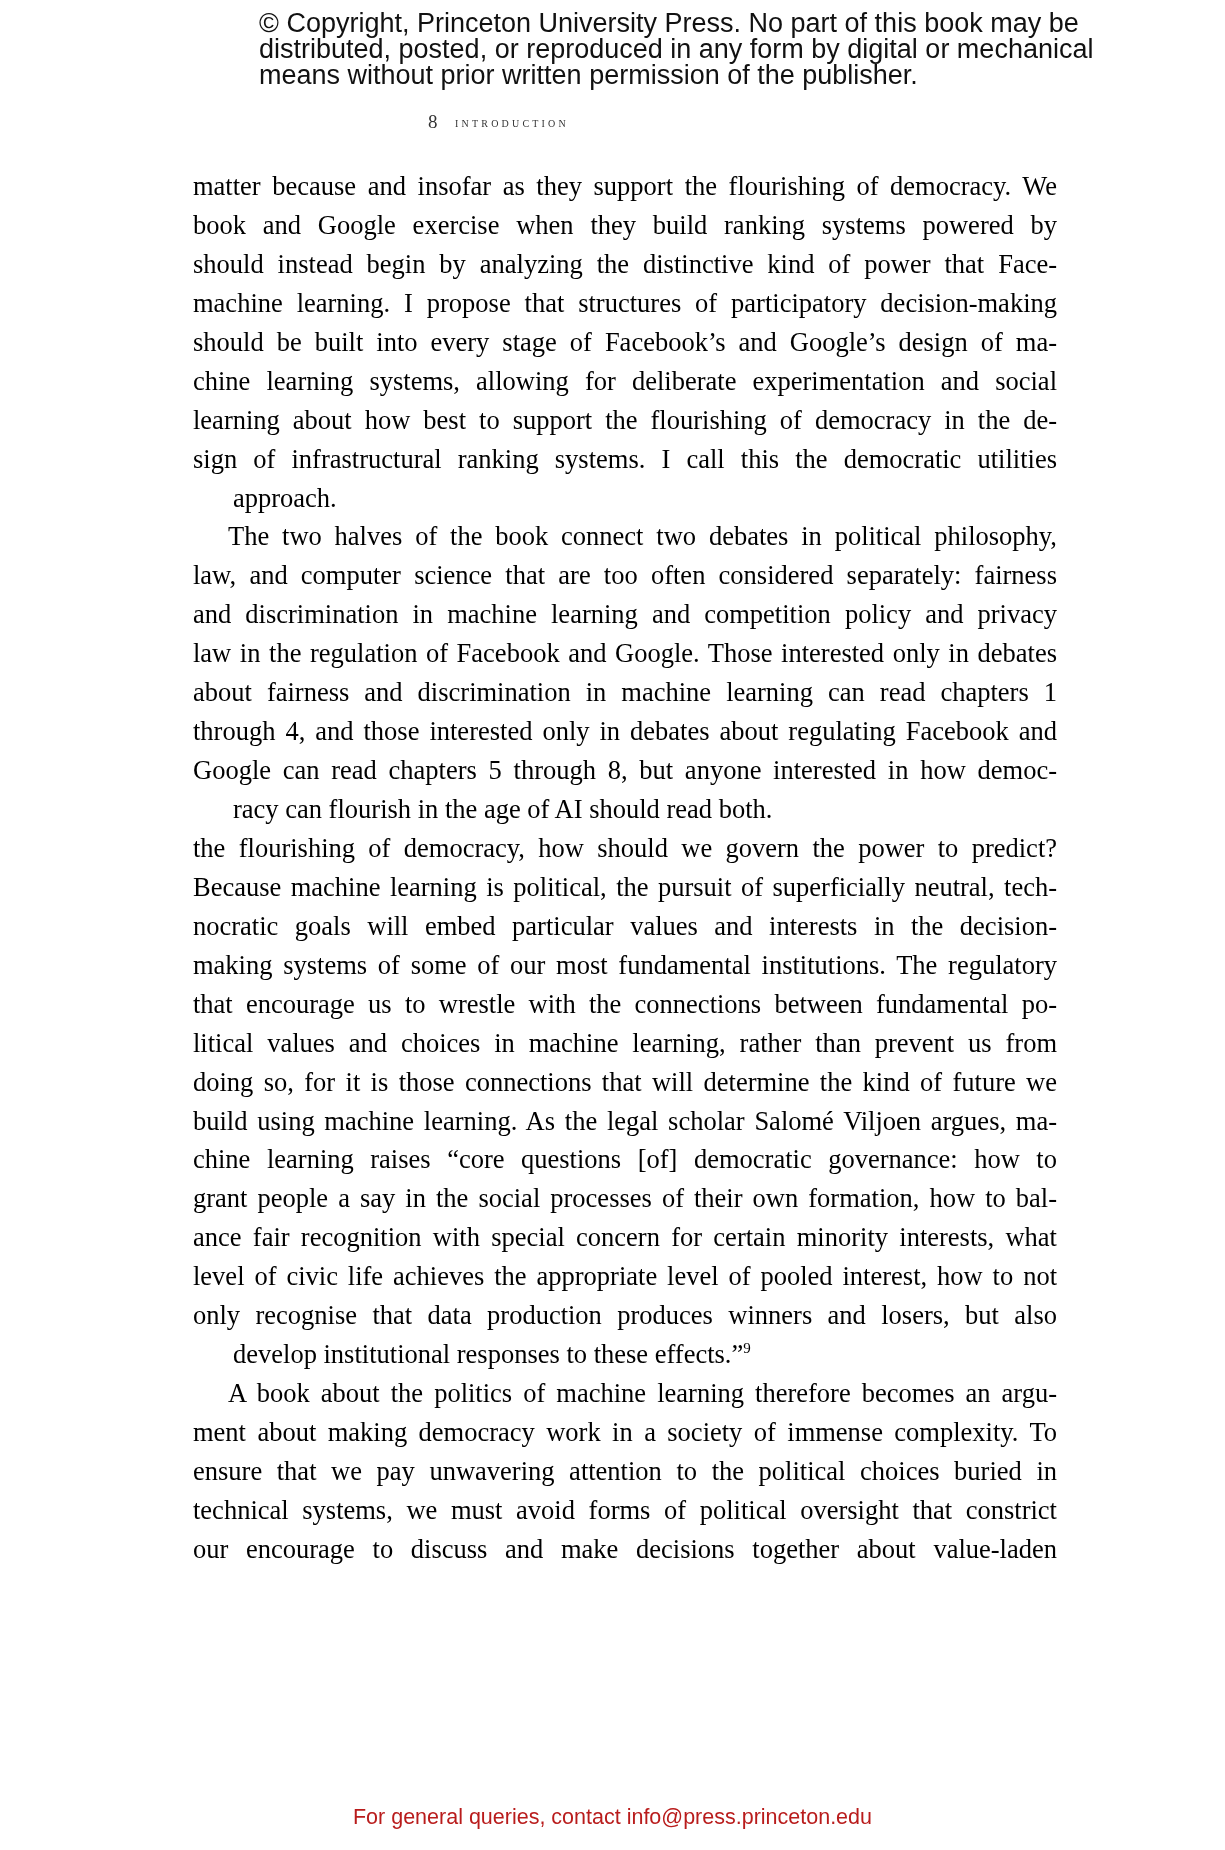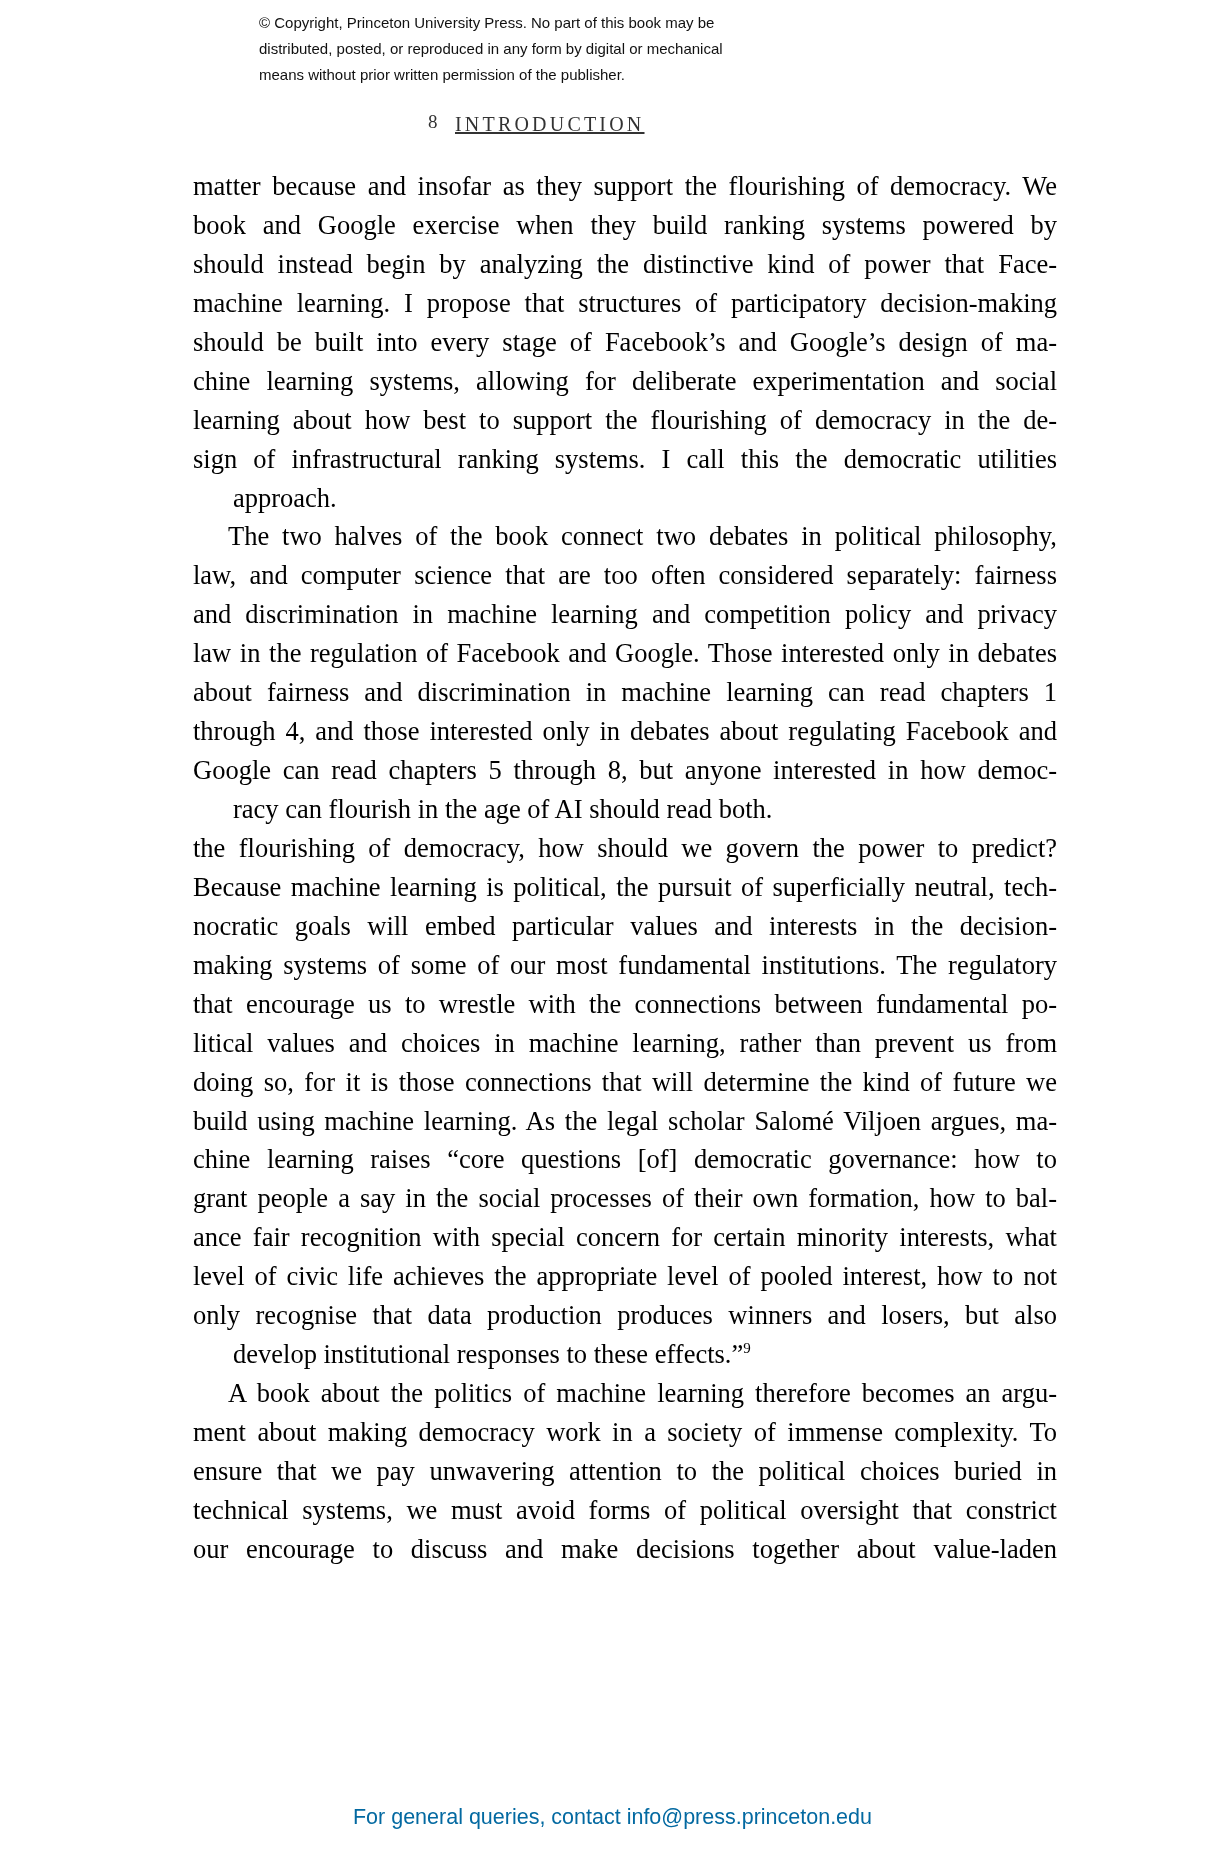--- a/index.html
+++ b/index.html
@@ -6,7 +6,7 @@
   body { width: 1225px; height: 1850px; position: relative; overflow: hidden; color: #1e1e1e; }
   .copyright {
     position: absolute; left: 259px; top: 10px; width: 720px;
-    font-family: "Liberation Sans", sans-serif; font-size: 15px; line-height: 26px; color: #111;
+    font-family: "Liberation Sans", sans-serif; font-size: 27px; line-height: 26px; color: #111;
   }
   .copyright div { white-space: nowrap; }
   .running-head {

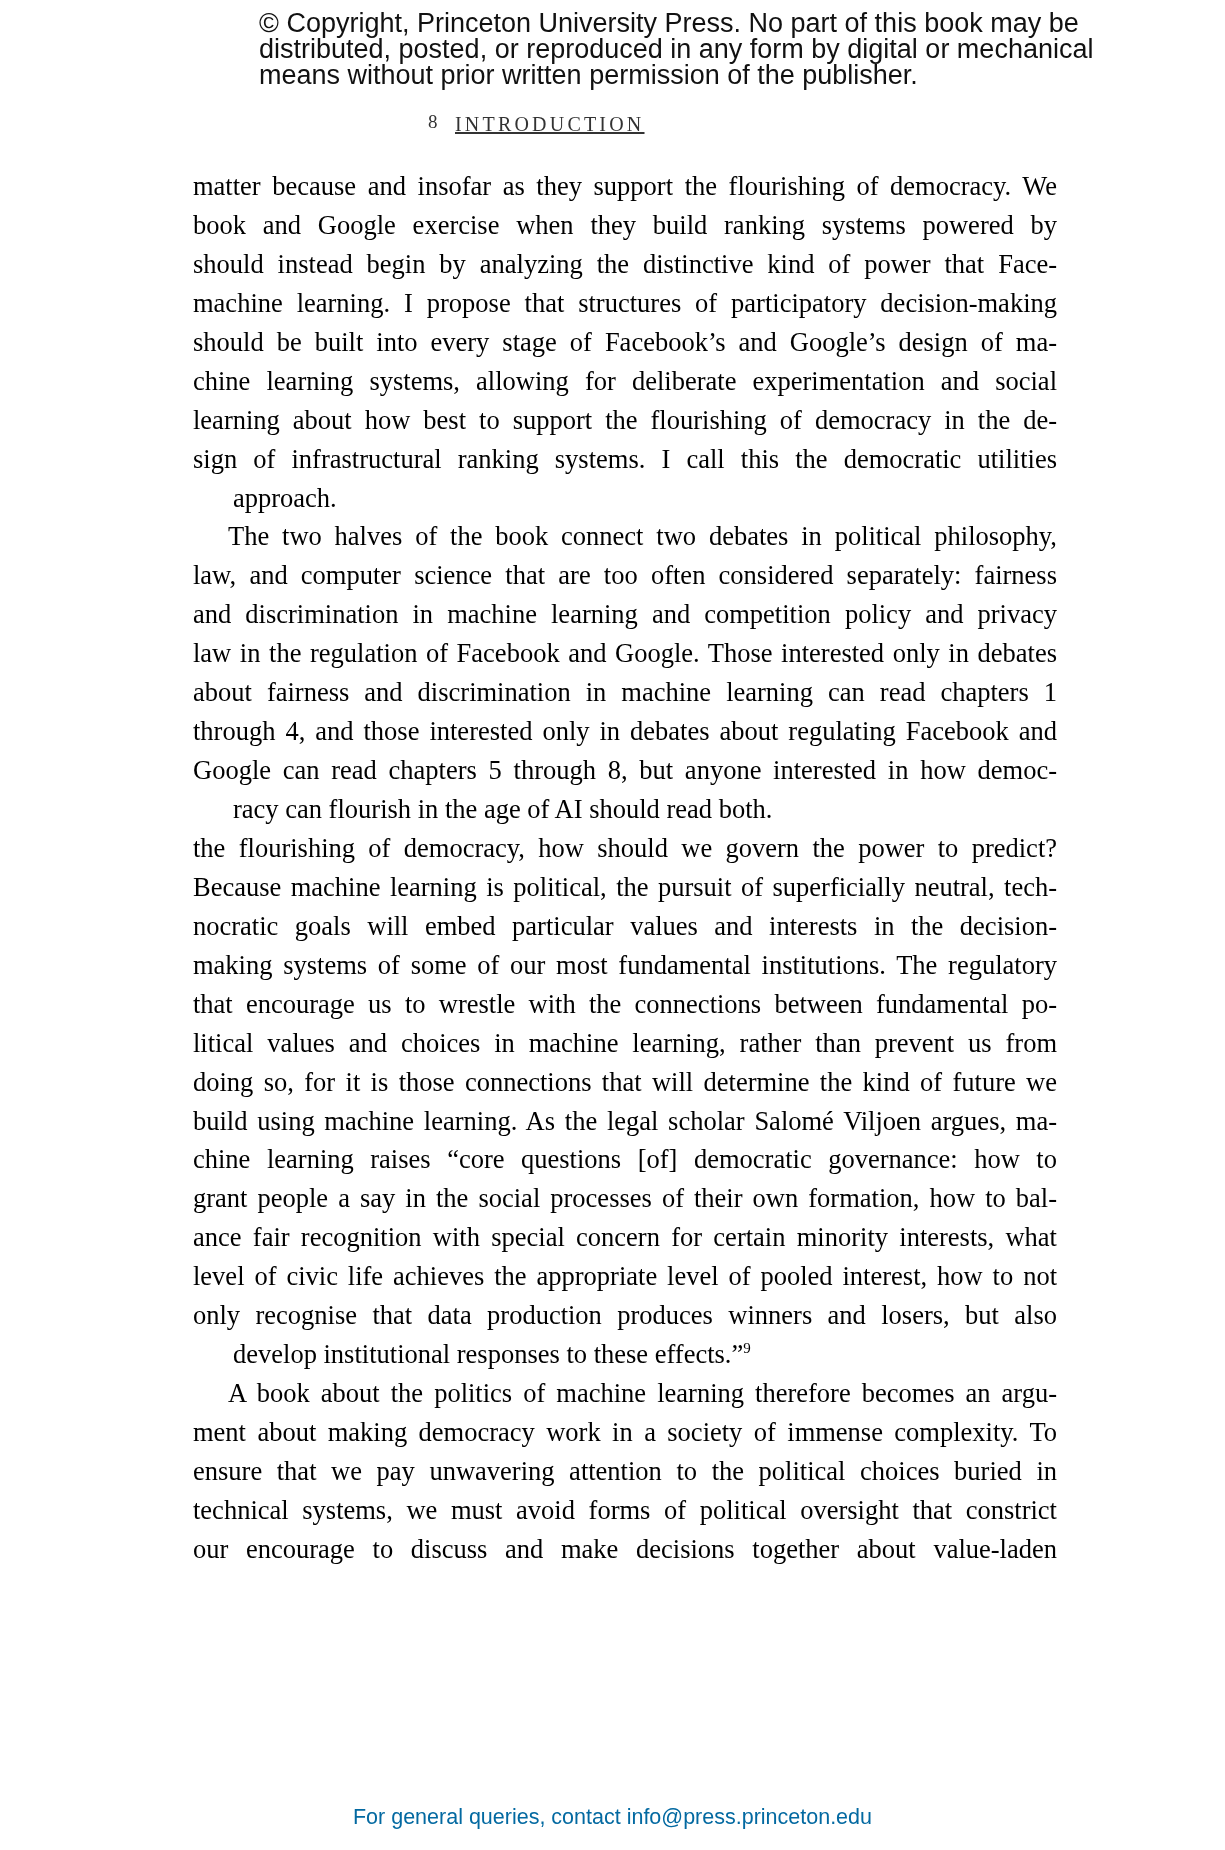--- a/index.html
+++ b/index.html
@@ -14,7 +14,7 @@
     font-family: "Liberation Serif", serif; font-size: 19px; color: #333; line-height: 24px;
   }
   .running-head .pnum { position: absolute; left: 428px; }
-  .running-head .title { position: absolute; left: 455px; letter-spacing: 3.2px; font-size: 20px; top: 2px; text-decoration: underline; }
+  .running-head .title { position: absolute; left: 455px; letter-spacing: 3.2px; font-size: 10px; top: 2px; }
   .body-text {
     position: absolute; left: 193px; top: 167px; width: 864px;
     font-family: "Liberation Serif", serif; font-size: 26.5px; line-height: 38.95px; color: #000000;

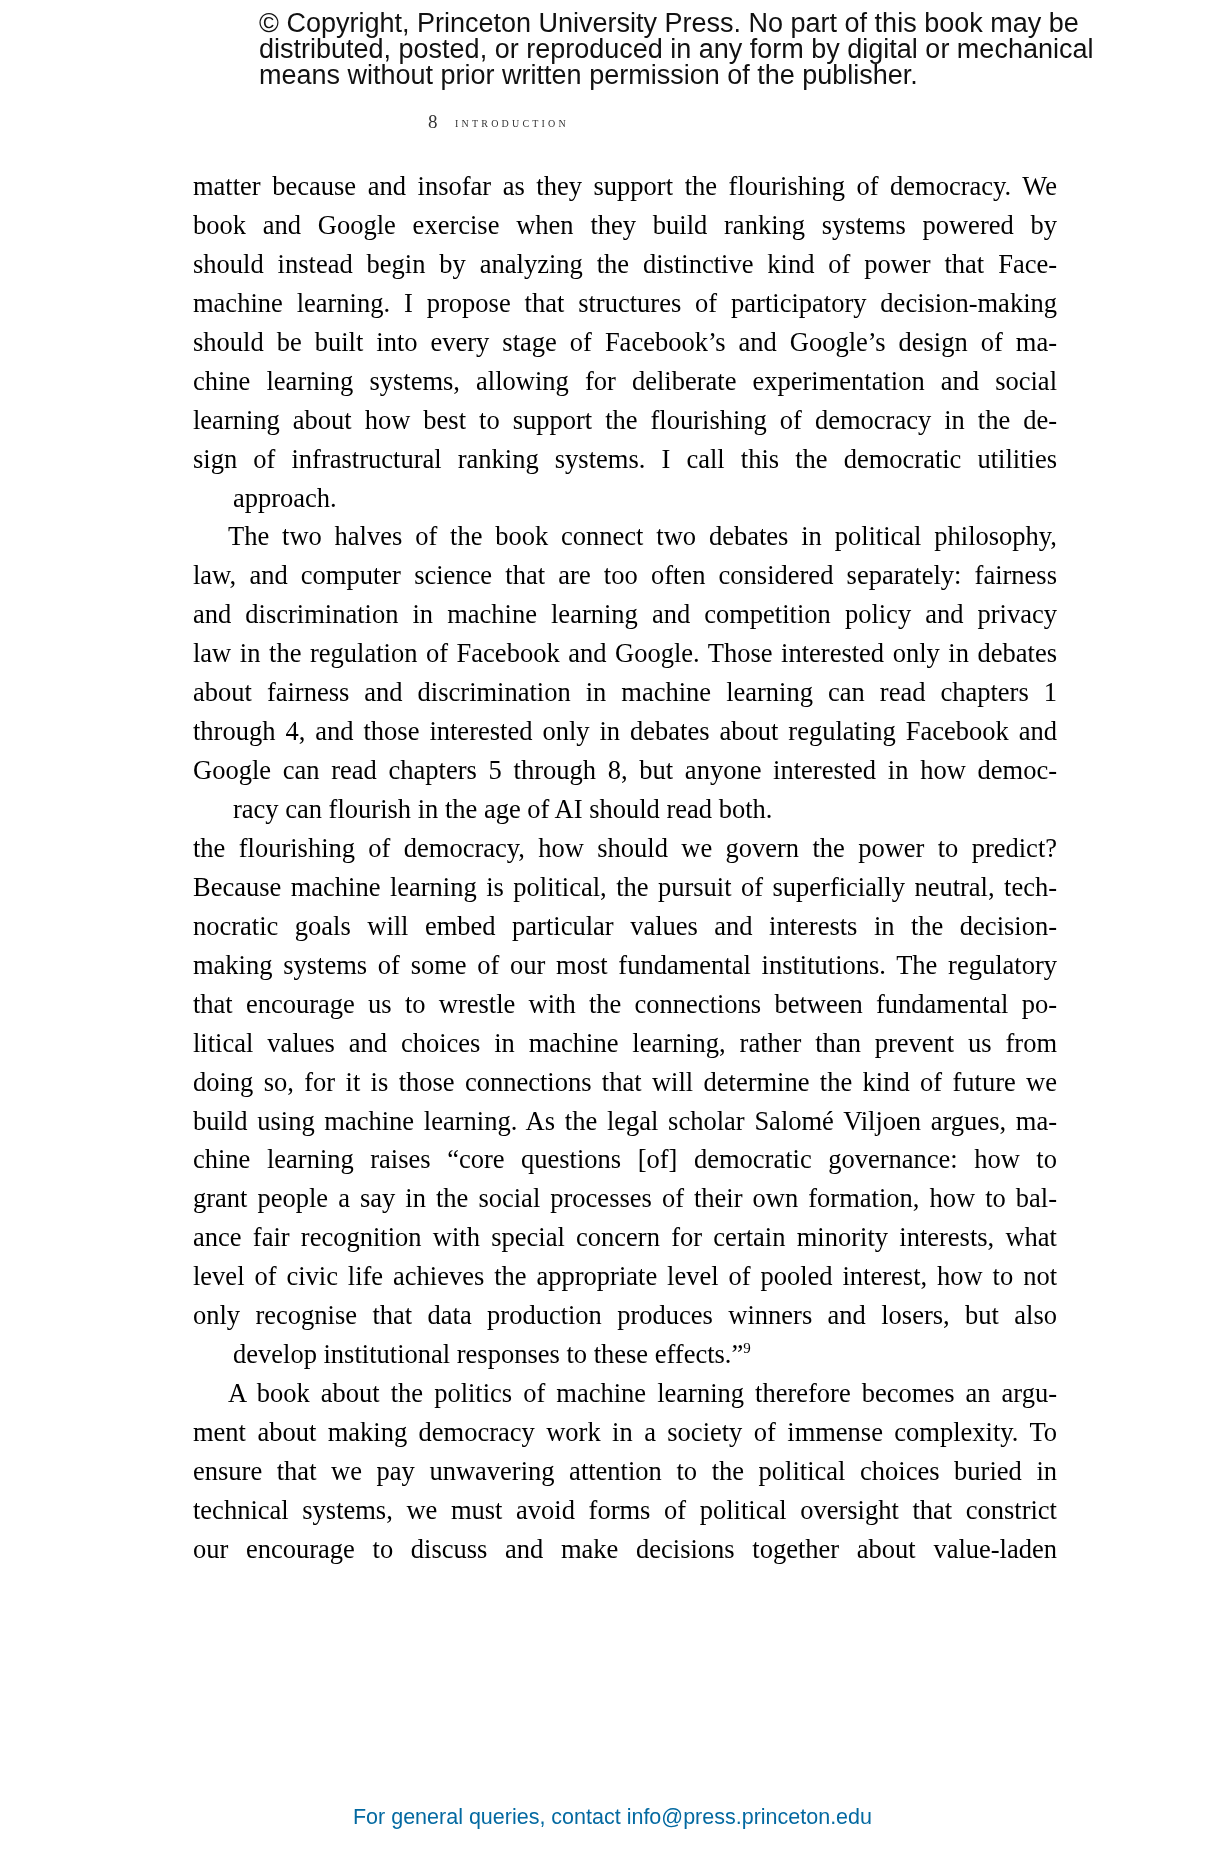--- a/index.html
+++ b/index.html
@@ -25,7 +25,7 @@
   sup.fn { font-size: 15px; vertical-align: 10px; line-height: 0; }
   .footer {
     position: absolute; top: 1804px; left: 0; width: 1225px; text-align: center;
-    font-family: "Liberation Sans", sans-serif; font-size: 21.5px; color: #0369a1; line-height: 26px;
+    font-family: "Liberation Sans", sans-serif; font-size: 21.5px; color: #b91c1c; line-height: 26px;
   }
 </style>
 </head>

